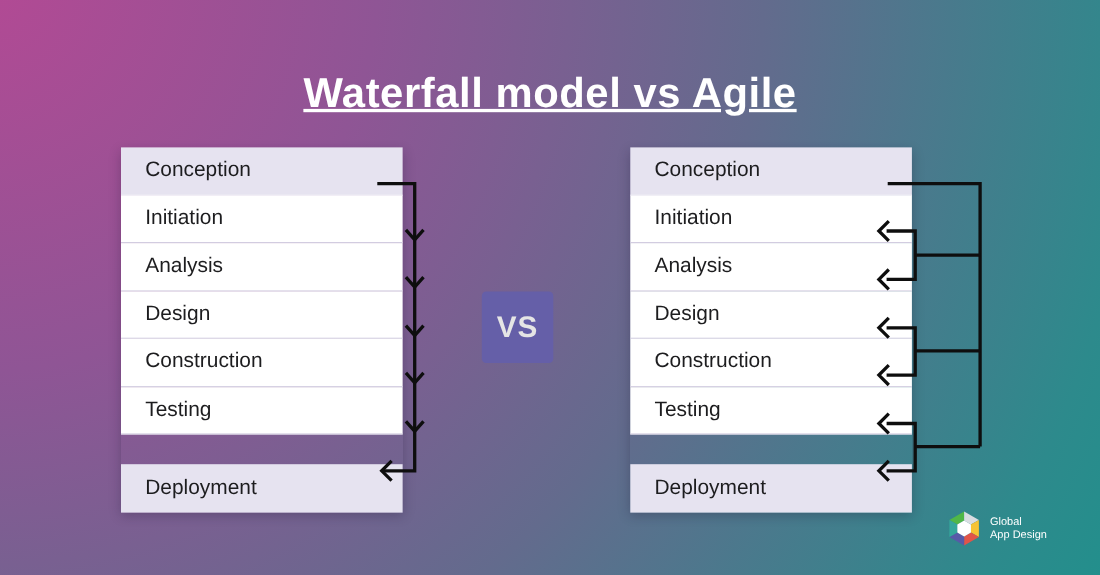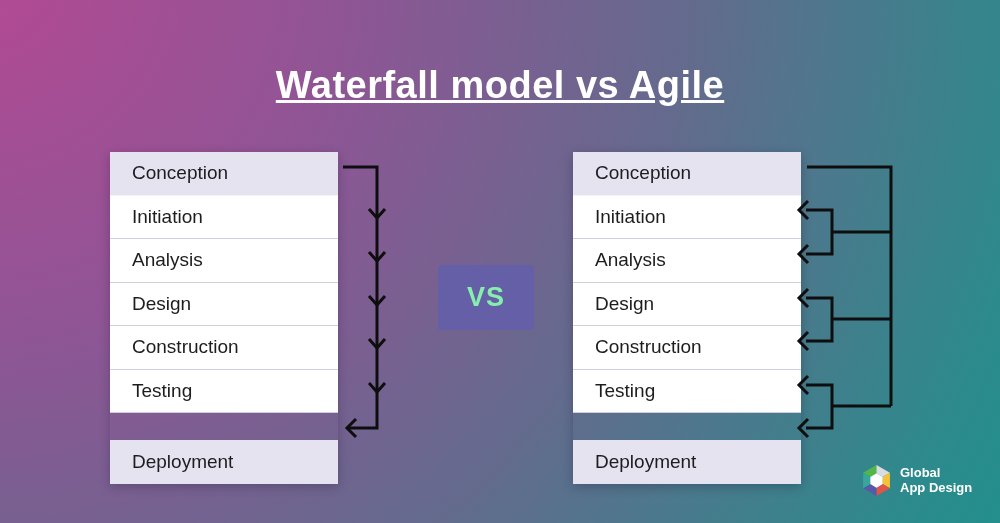--- a/index.html
+++ b/index.html
@@ -19,7 +19,7 @@
     text-decoration:underline;
   }
   .phase-table{
-    position:absolute;top:152px;width:228px;
+    position:absolute;top:134px;width:256px;
     box-shadow:0 3px 10px rgba(30,20,50,.28);
   }
   .phase-table.left{left:110px;}

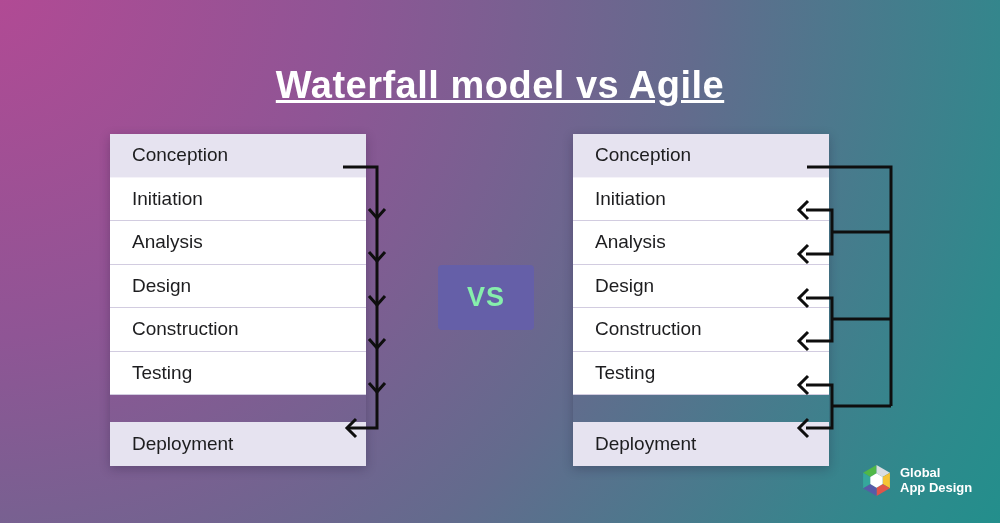--- a/index.html
+++ b/index.html
@@ -33,10 +33,10 @@
   .row.hl{background:#e6e3f0;border-bottom-color:#f5f3f9;}
   .row.last{border-bottom:none;margin-top:27px;}
   .vs-badge{
-    position:absolute;left:438px;top:265px;width:96px;height:65px;
+    position:absolute;left:438px;top:265px;width:65px;height:65px;
     background:#655fa8;border-radius:4px;
     display:flex;align-items:center;justify-content:center;
-    color:#86efac;font-size:27px;font-weight:700;letter-spacing:1px;
+    color:#e5e5e5;font-size:27px;font-weight:700;letter-spacing:1px;
   }
   svg.arrows{position:absolute;left:0;top:0;pointer-events:none;}
   .arrow-stroke{stroke:#0e0e0e;stroke-width:3;fill:none;}

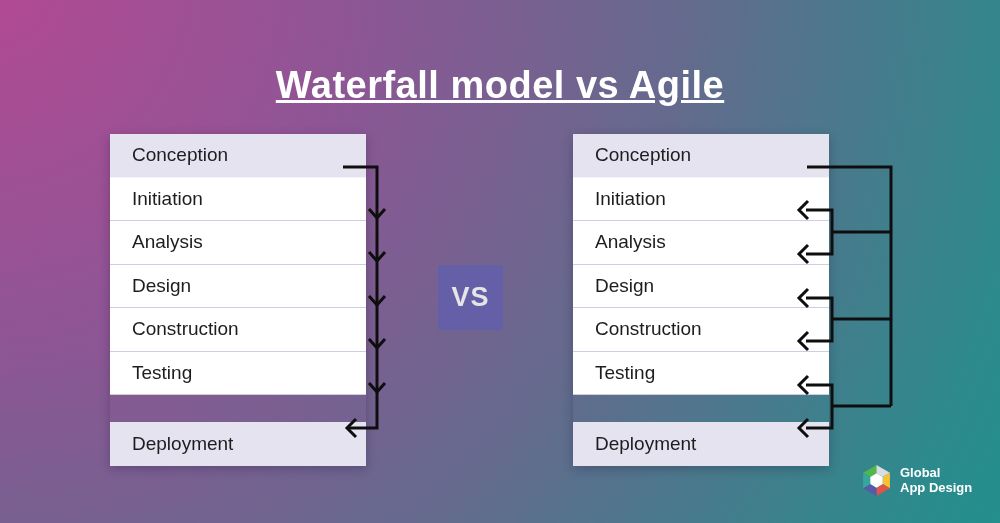--- a/index.html
+++ b/index.html
@@ -45,7 +45,7 @@
     display:flex;align-items:center;gap:8px;
   }
   .logo-text{
-    color:#ffffff;font-size:13px;font-weight:700;line-height:1.15;
+    color:#ffffff;font-size:10px;font-weight:400;line-height:1.15;
   }
 </style>
 </head>

